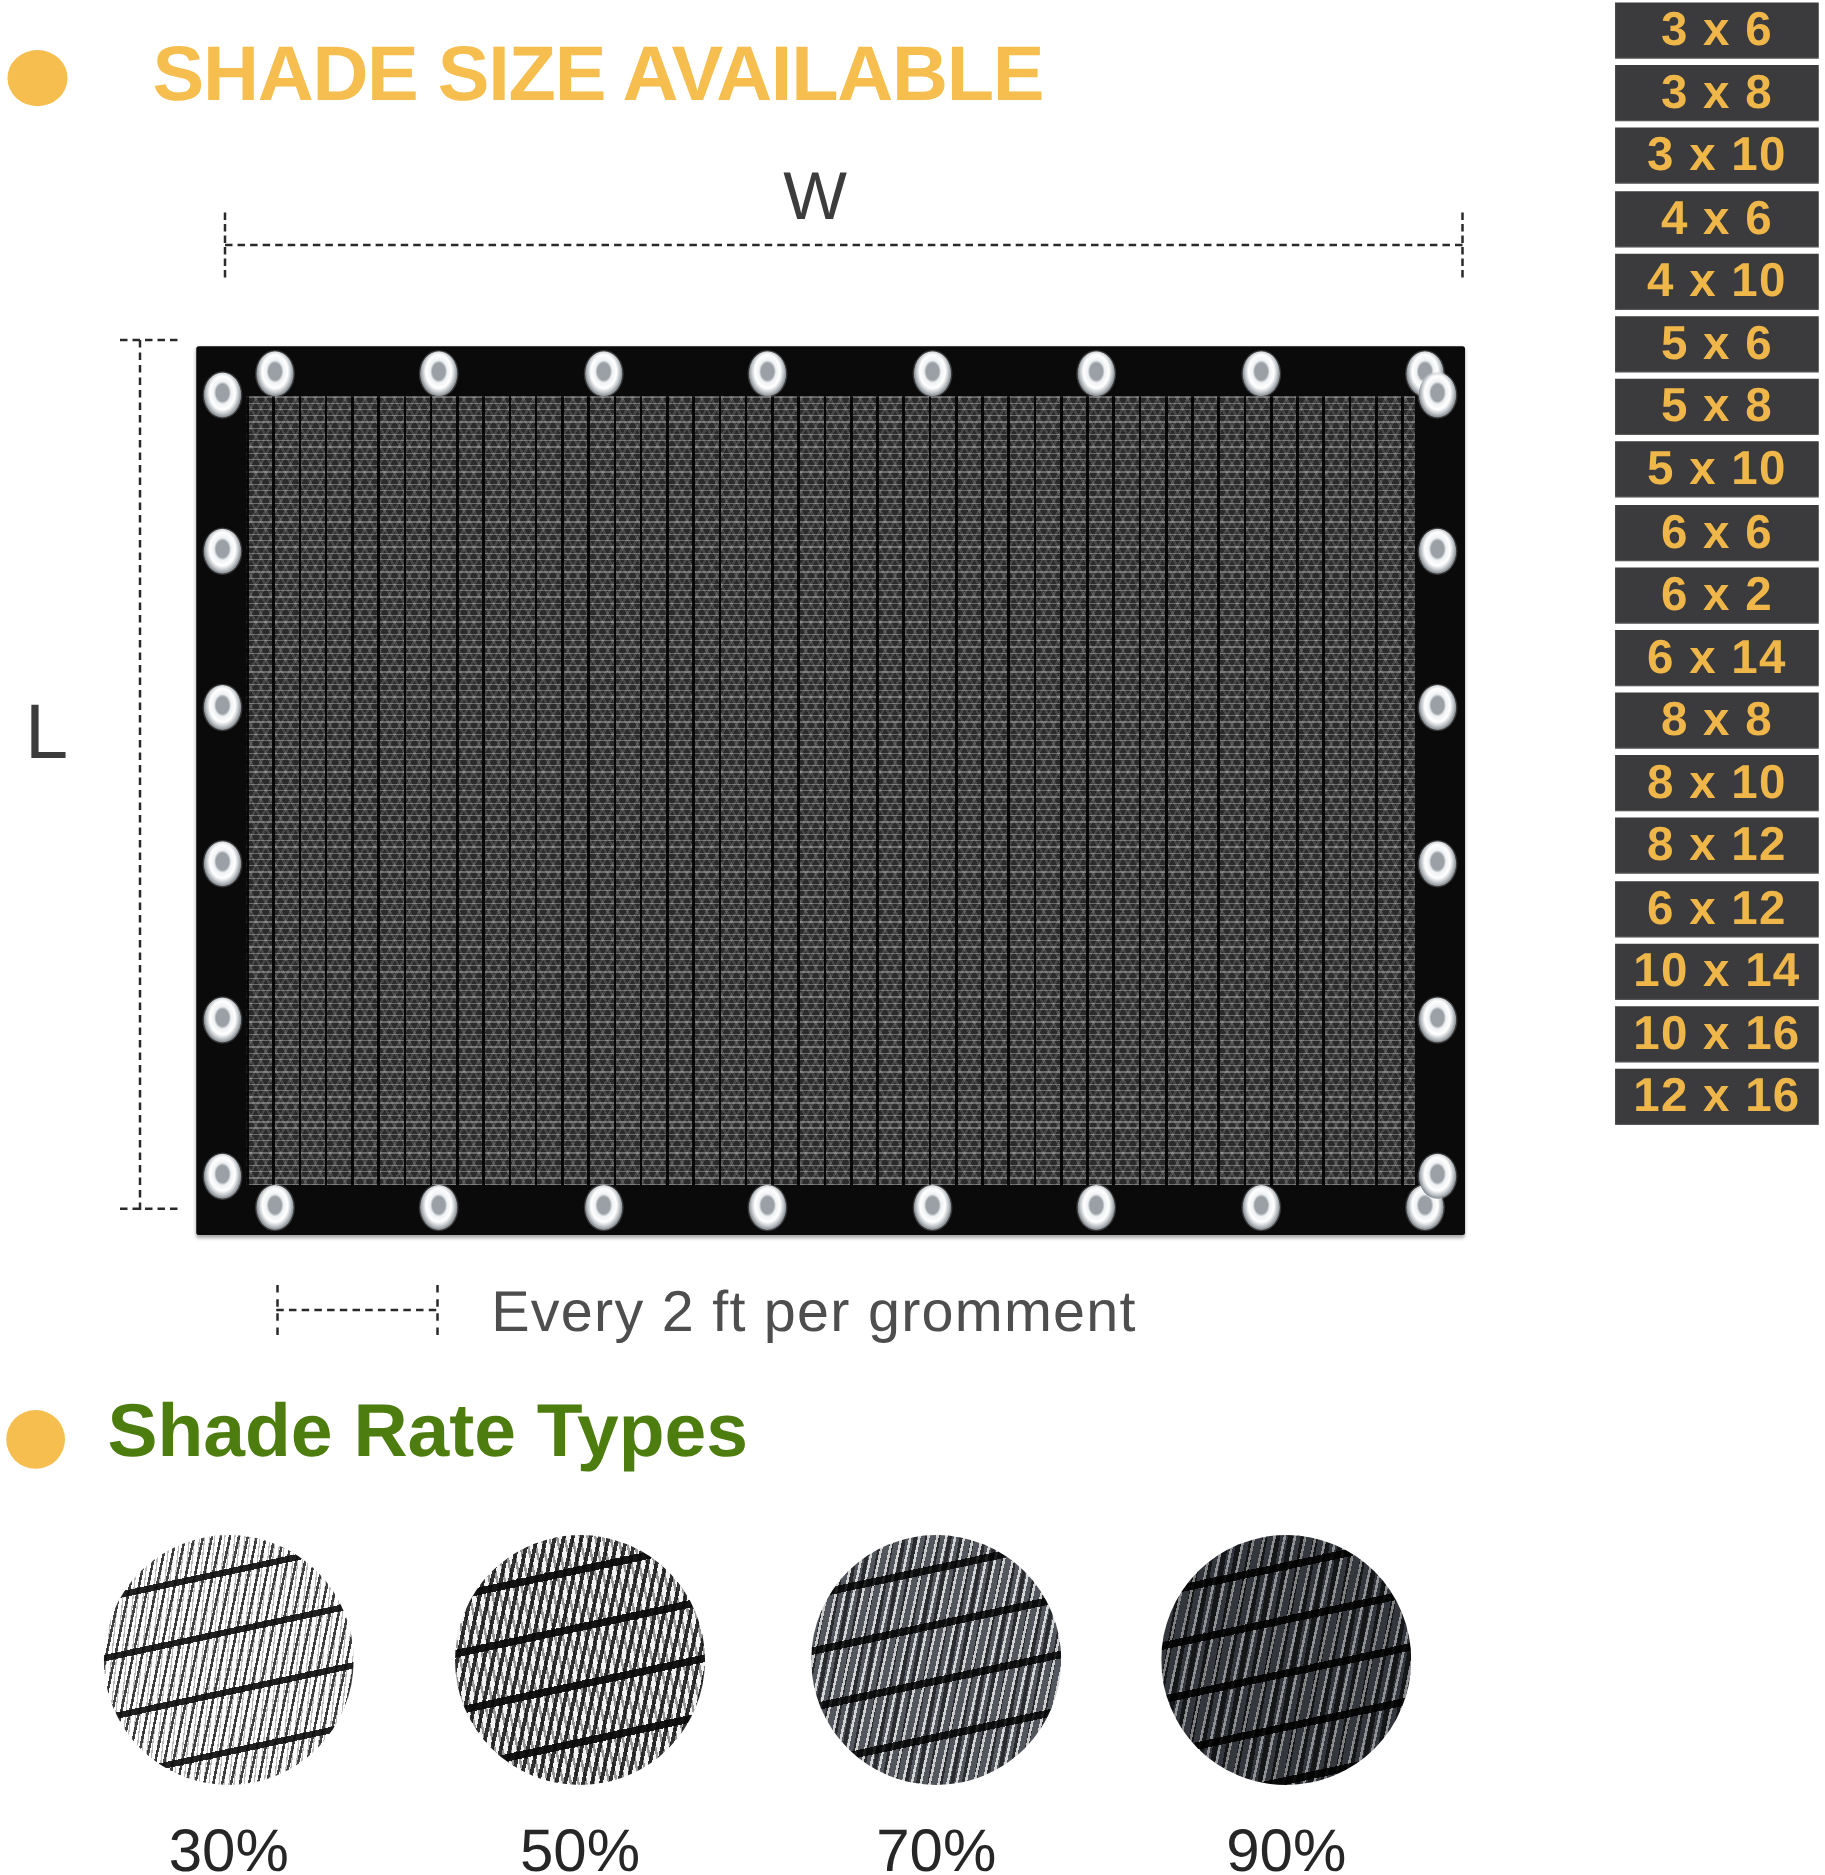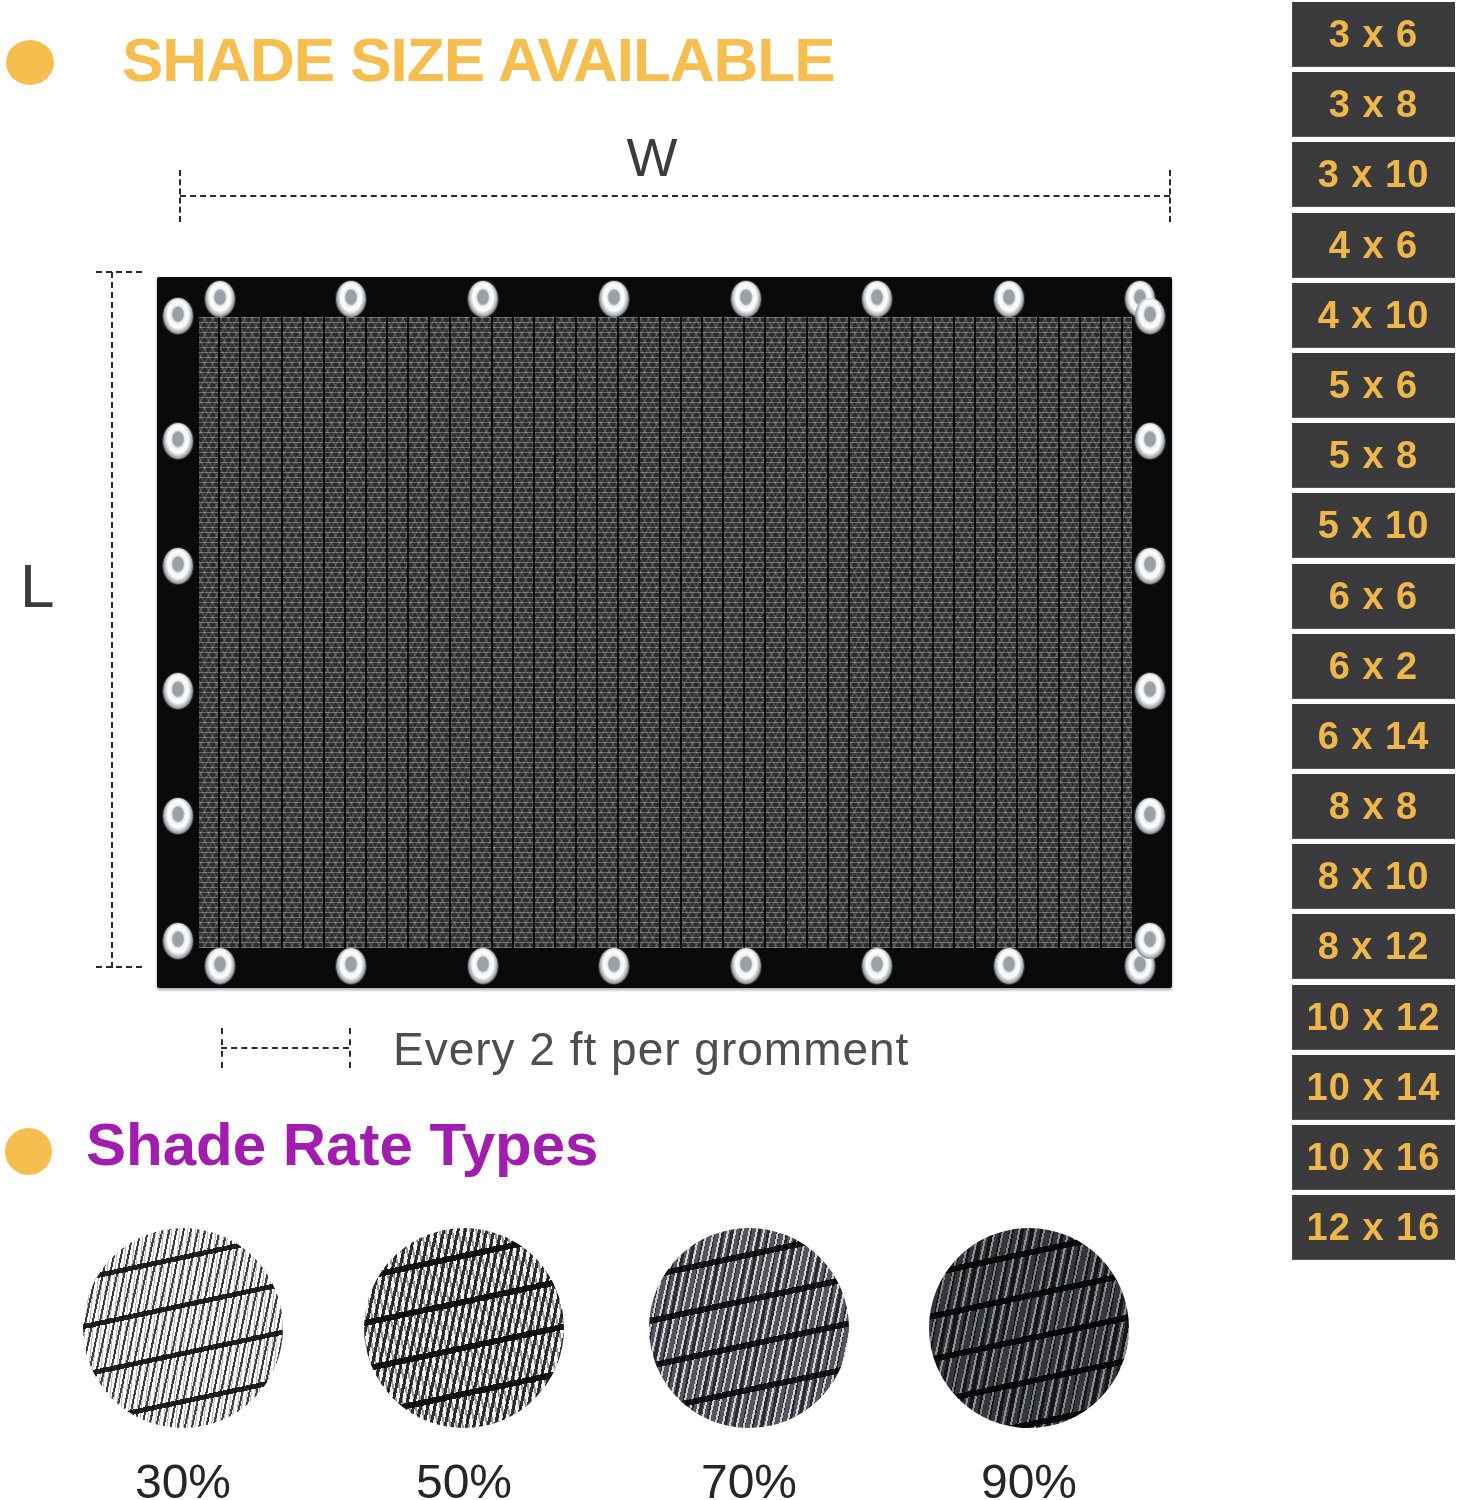--- a/index.html
+++ b/index.html
@@ -98,7 +98,7 @@
     display:flex;flex-direction:column;gap:5.2px;
   }
   .size-chip{
-    height:65px;background:#3B3B3D;color:#EFB64A;
+    height:45px;background:#3B3B3D;color:#EFB64A;
     display:flex;align-items:center;justify-content:center;
     font-size:38px;font-weight:600;letter-spacing:1px;
     box-shadow:inset 0 -1px 0 rgba(255,255,255,0.14), inset 1px 0 0 rgba(255,255,255,0.08);

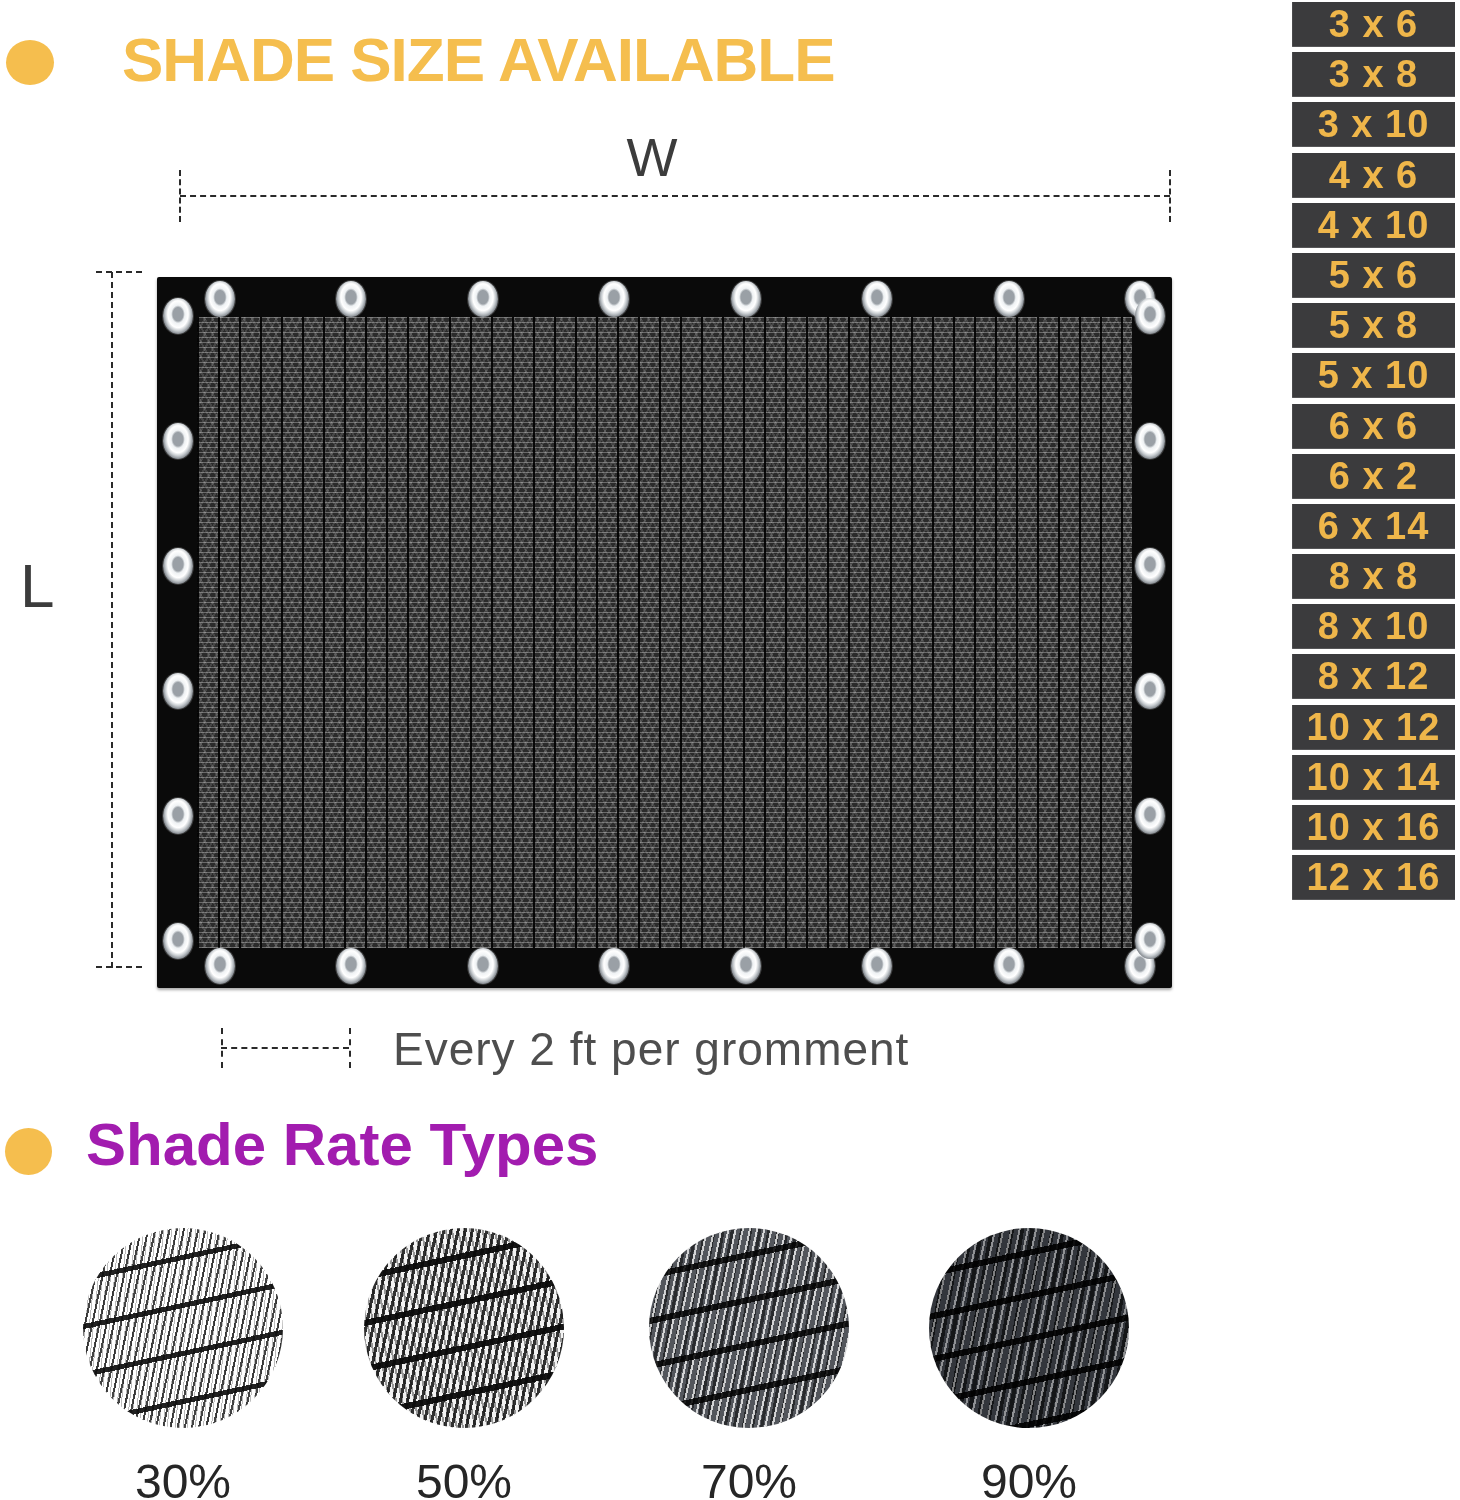--- a/index.html
+++ b/index.html
@@ -196,7 +196,7 @@
       <div class="size-chip">8 x 8</div>
       <div class="size-chip">8 x 10</div>
       <div class="size-chip">8 x 12</div>
-      <div class="size-chip">10 x 12</div>
+      <div class="size-chip">6 x 12</div>
       <div class="size-chip">10 x 14</div>
       <div class="size-chip">10 x 16</div>
       <div class="size-chip">12 x 16</div>

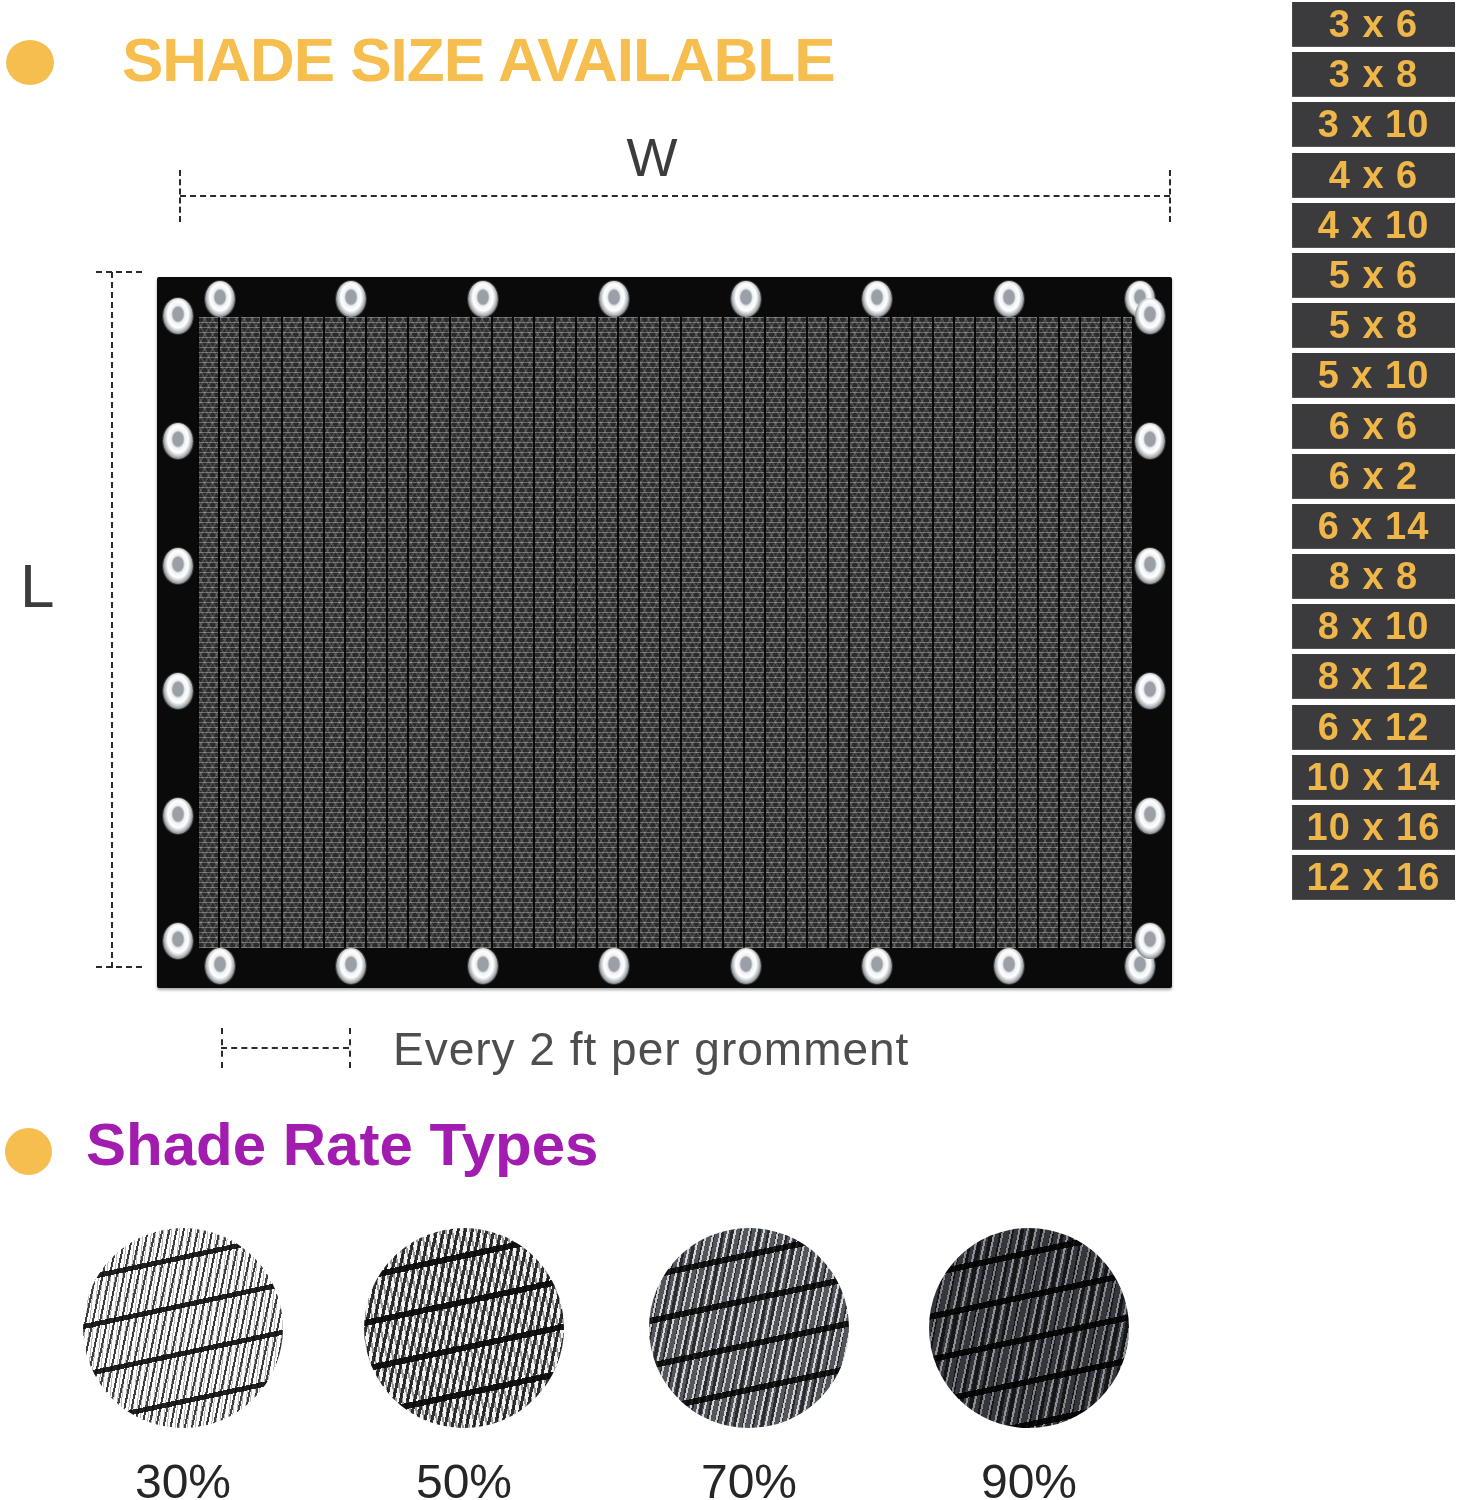--- a/index.html
+++ b/index.html
@@ -17,7 +17,7 @@
   #shade-dot{left:5px;top:1128px;width:47px;height:47px;}
   #shade-title{
     position:absolute;left:86px;top:1110px;font-size:60px;font-weight:800;
-    color:#a21caf;white-space:nowrap;letter-spacing:0px;
+    color:#4d7c0f;white-space:nowrap;letter-spacing:0px;
   }
   
   #w-label{position:absolute;left:600px;top:126px;width:104px;text-align:center;

